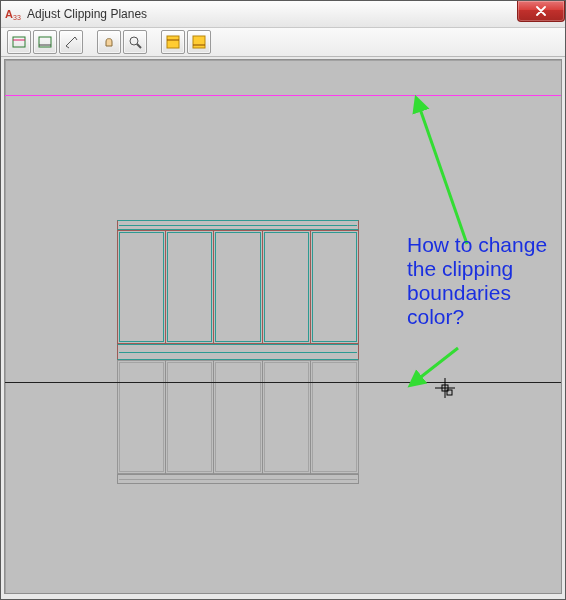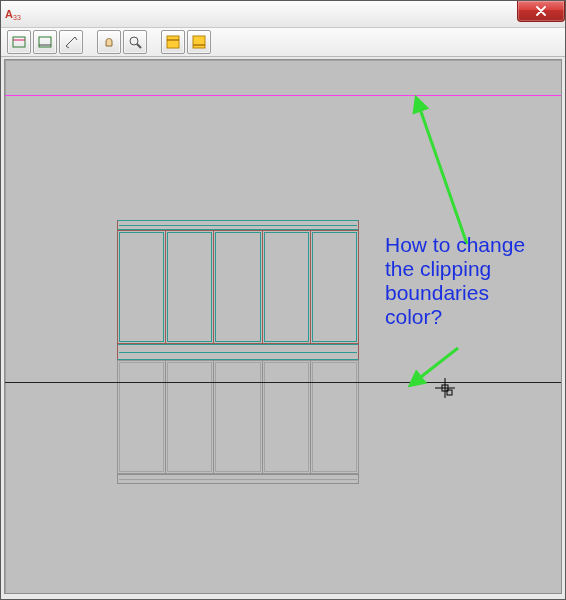--- a/index.html
+++ b/index.html
@@ -172,6 +172,7 @@
         <text x="8" y="14" font-size="7" font-family="Arial" fill="#c0392b">33</text>
       </svg>
     </span>
+    <span class="title">Adjust Clipping Planes</span>
     <div class="close-btn">
       <svg width="12" height="10" viewBox="0 0 12 10">
         <path d="M2 1 L10 9 M10 1 L2 9" stroke="#fff" stroke-width="1.8" stroke-linecap="round"></path>

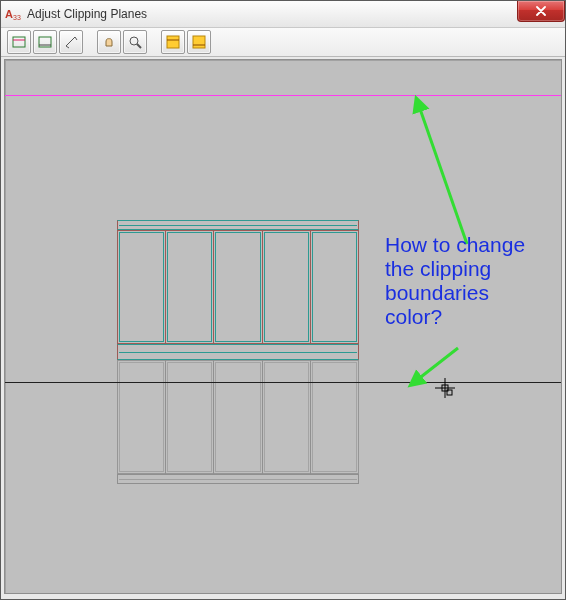--- a/index.html
+++ b/index.html
@@ -267,7 +267,7 @@
       <line x1="55" y1="6" x2="14" y2="38" stroke="#33dd33" stroke-width="3" marker-end="url(#ah2)"></line>
     </svg>
 
-    <div class="annotation" style="left:380px; top:173px;">How to change
+    <div class="annotation" style="left:402px; top:173px;">How to change
 the clipping
 boundaries
 color?</div>

